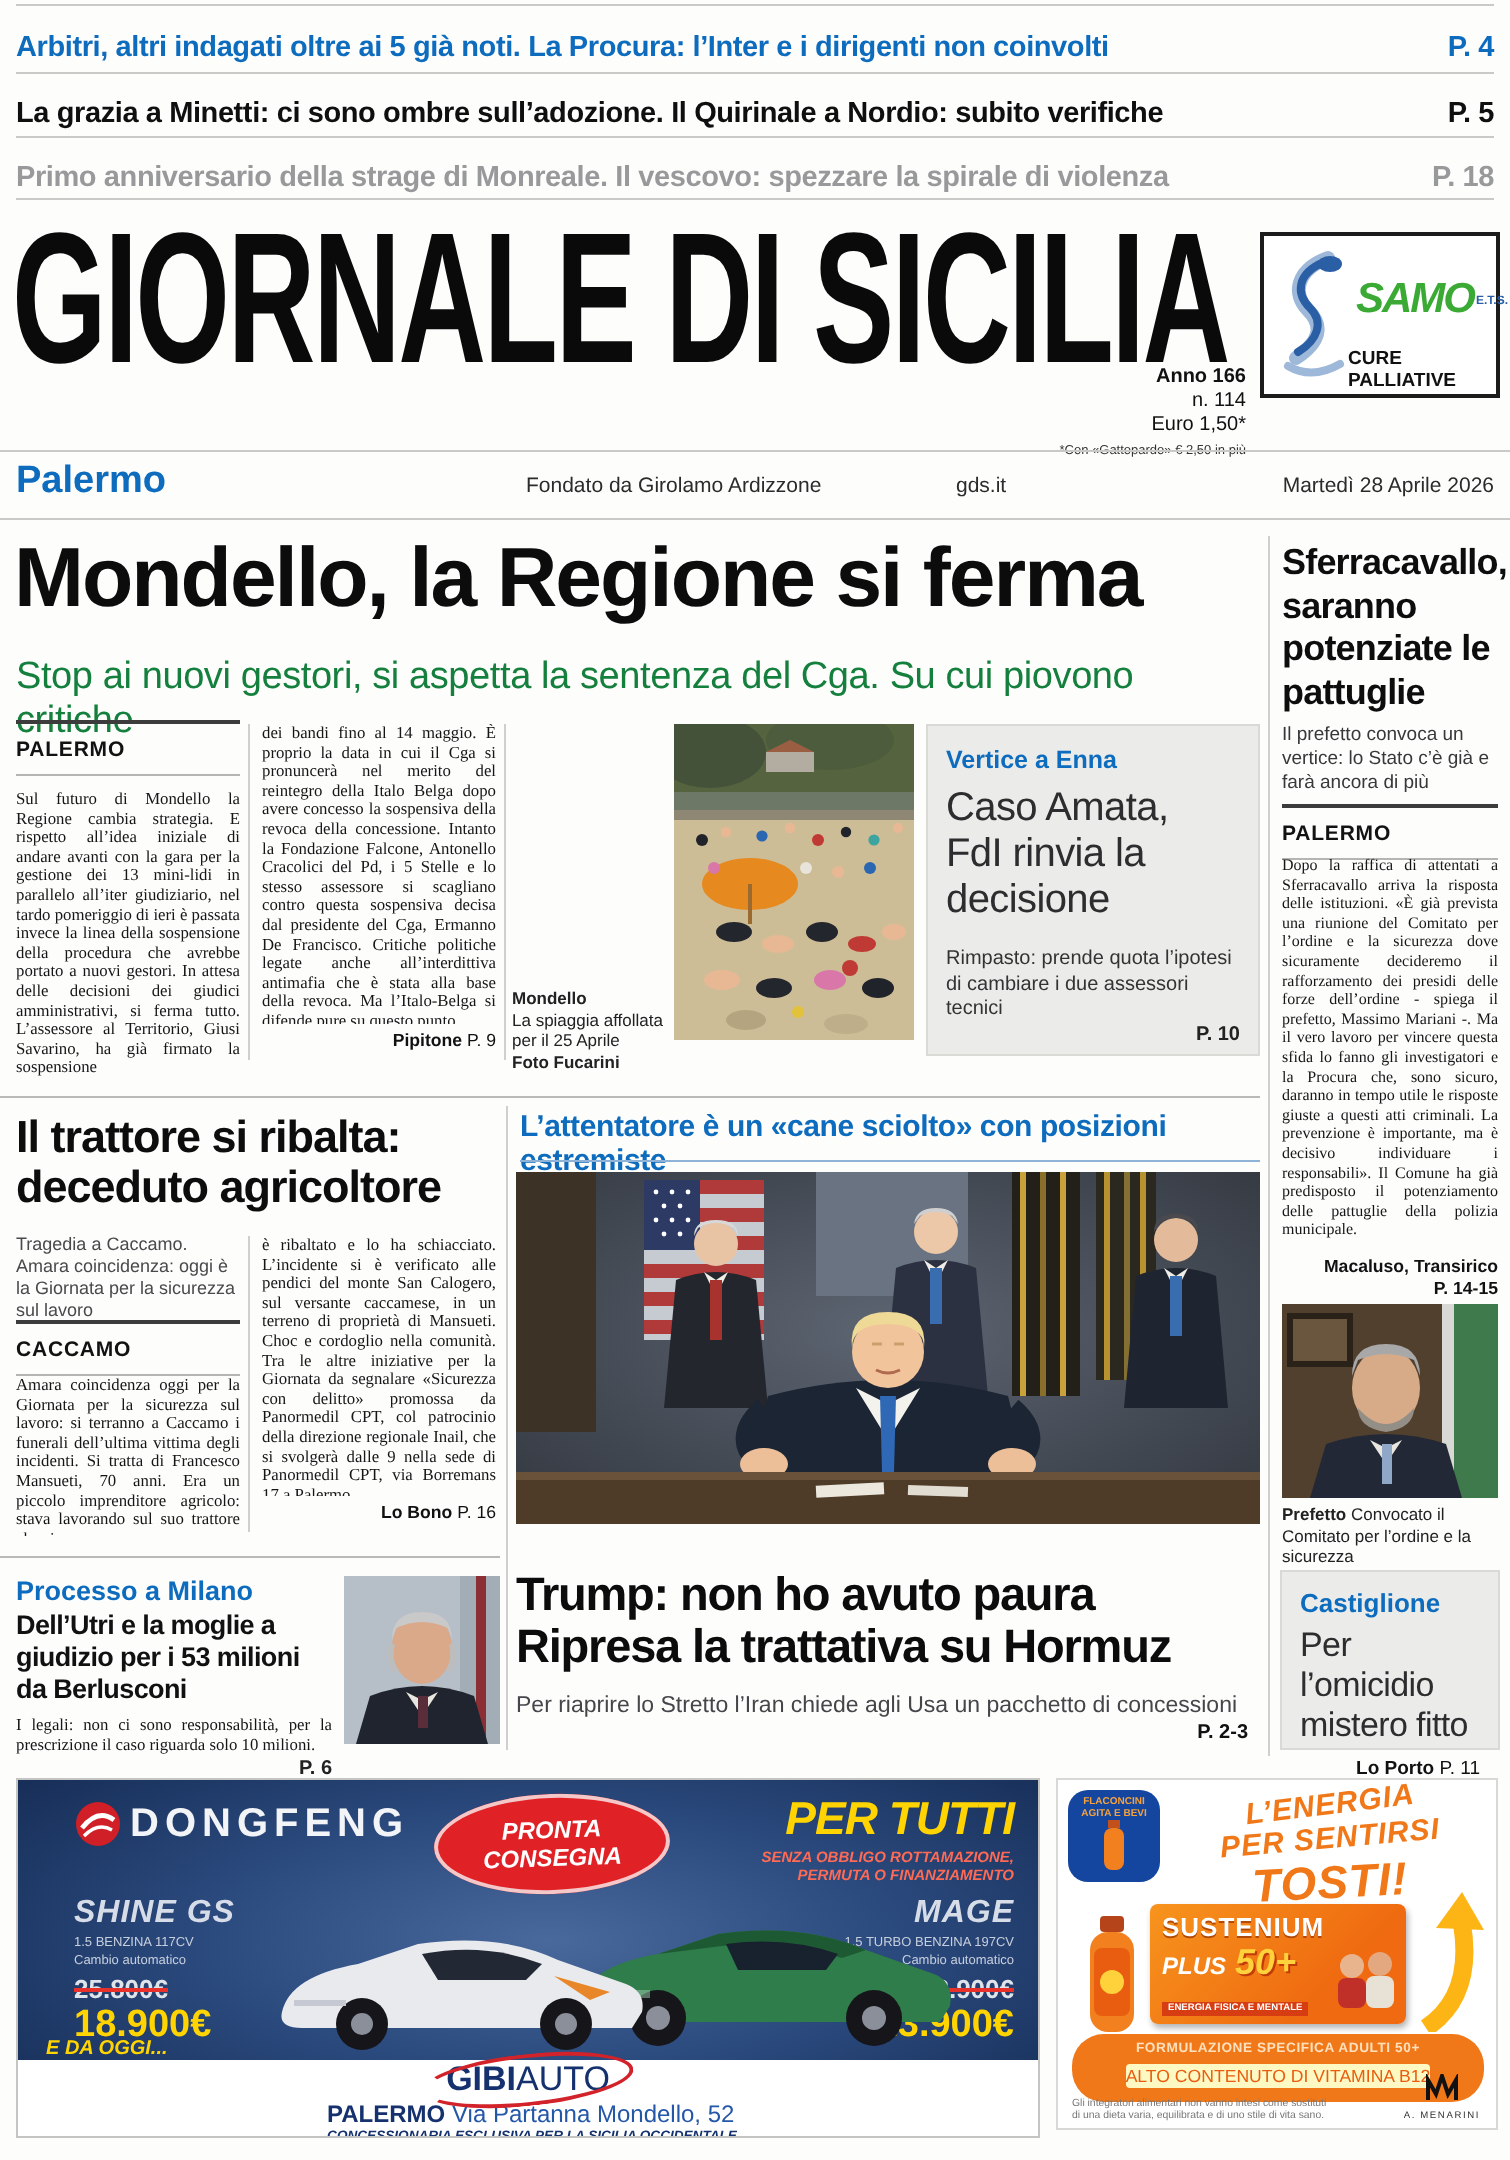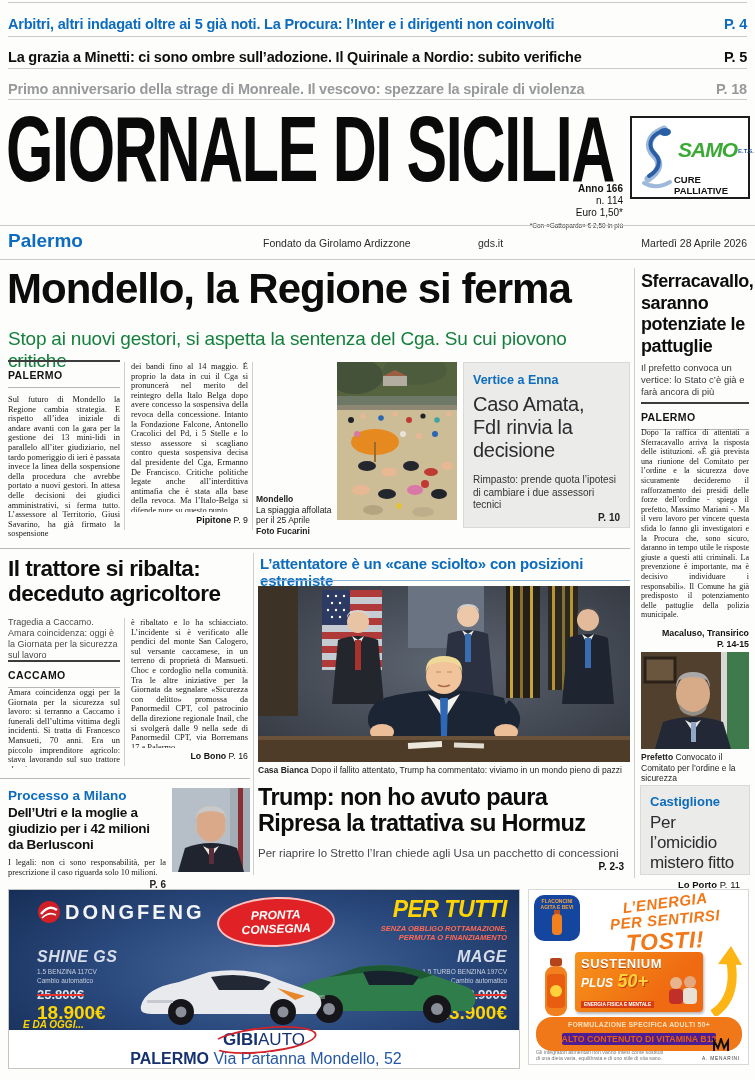--- a/index.html
+++ b/index.html
@@ -359,10 +359,6 @@
     <rect x="196" y="157" width="30" height="5" fill="#e2ddd2" transform="rotate(2 211 159)"></rect>
   </svg>
 
-  <div class="abs caption" style="left:258px;top:765px;width:372px">
-    <span class="b">Casa Bianca</span>
-    <span>Dopo il fallito attentato, Trump ha commentato: viviamo in un mondo pieno di pazzi</span>
-  </div>
   <div class="abs" style="left:258px;top:784px;width:372px">
     <div class="trump-h">Trump: non ho avuto paura</div>
     <div class="trump-h">Ripresa la trattativa su Hormuz</div>

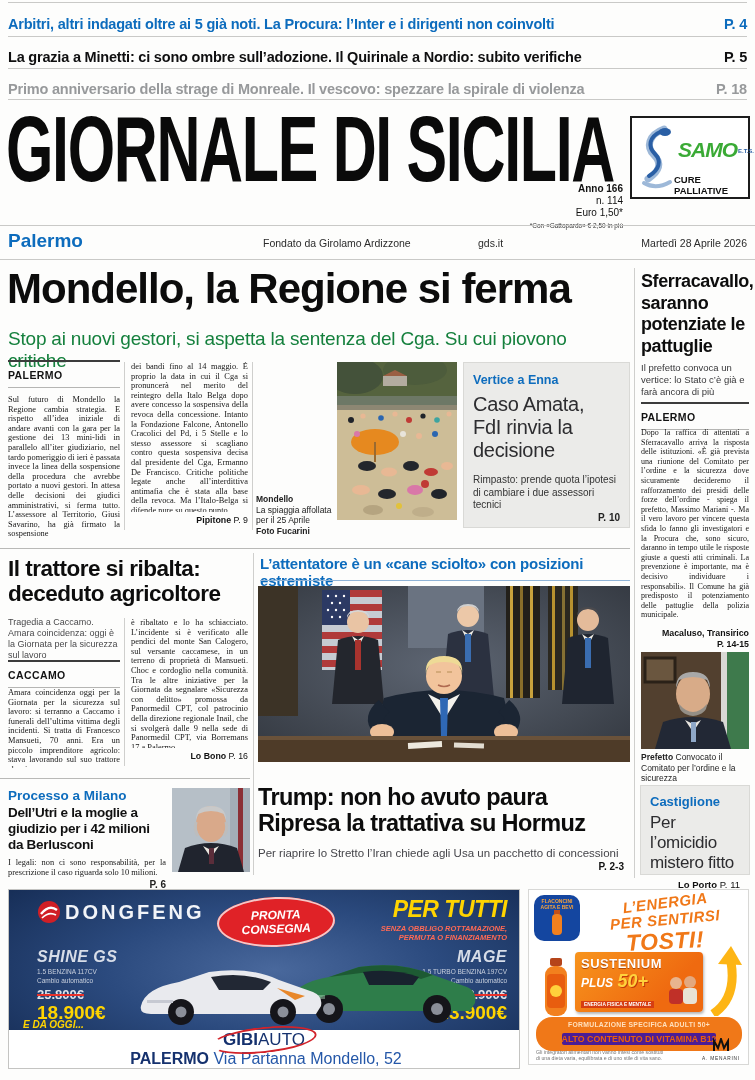--- a/index.html
+++ b/index.html
@@ -263,7 +263,7 @@
 
   <div class="abs" style="left:8px;top:788px;width:242px">
     <div class="boxkicker" style="font-size:13.5px">Processo a Milano</div>
-    <div class="b" style="font-size:13.5px;line-height:16px;width:160px;margin-top:2px;letter-spacing:-0.3px">Dell’Utri e la moglie a giudizio per i 42 milioni da Berlusconi</div>
+    <div class="b" style="font-size:13.5px;line-height:16px;width:160px;margin-top:2px;letter-spacing:-0.3px">Dell’Utri e la moglie a giudizio per i 53 milioni da Berlusconi</div>
     <div class="bodytext" style="width:158px;margin-top:5px">I legali: non ci sono responsabilità, per la prescrizione il caso riguarda solo 10 milioni.</div>
     <div class="boxpage" style="width:158px;margin-top:2px">P. 6</div>
   </div>

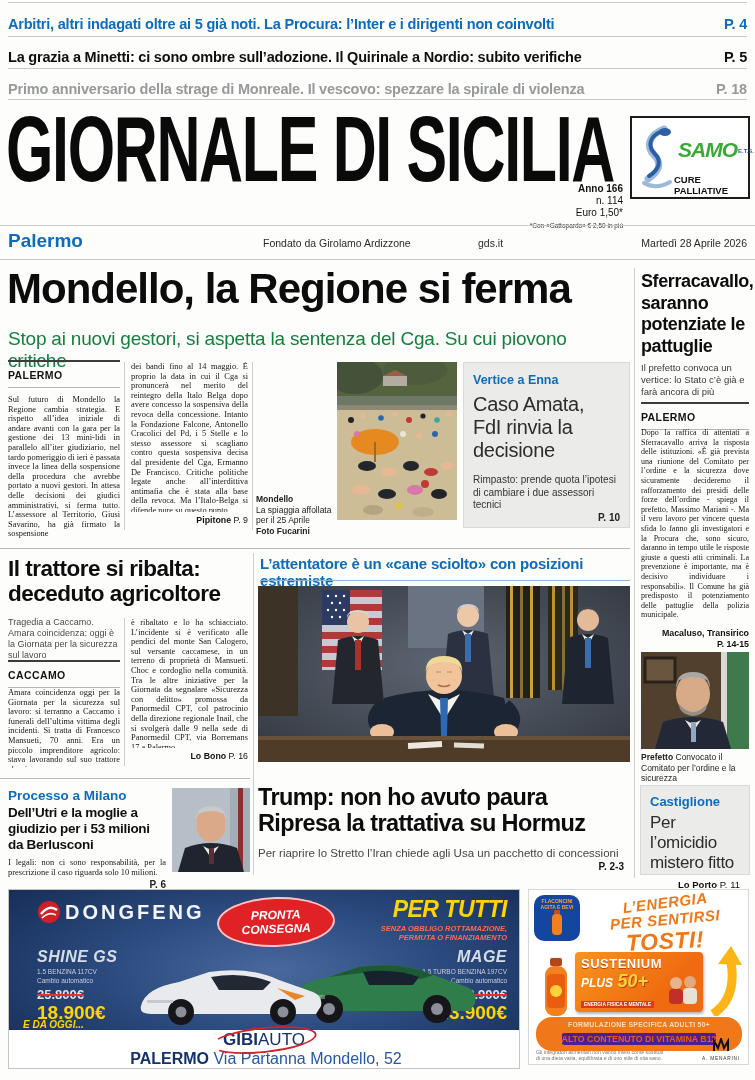--- a/index.html
+++ b/index.html
@@ -113,7 +113,7 @@
   .sust-band { position:absolute; left:7px; top:127px; width:206px; height:34px; background:#f07818;
      border-radius:16px; text-align:center; padding-top:4px; }
   .sust-band .f { color:#ffe0bd; font-size:6.8px; font-weight:bold; letter-spacing:0.3px; }
-  .sust-claim { display:inline-block; background:#4c1d95; color:#e85d0f; font-weight:bold; font-size:8.8px;
+  .sust-claim { display:inline-block; background:#fef9c3; color:#e85d0f; font-weight:normal; font-size:8.8px;
      padding:1px 0; border-radius:2px; margin-top:2px; }
   .sust-disc { position:absolute; left:7px; bottom:3px; width:132px; font-size:5.2px; line-height:6.2px; color:#777; }
   .menarini { position:absolute; right:8px; bottom:3px; text-align:center; color:#111; }

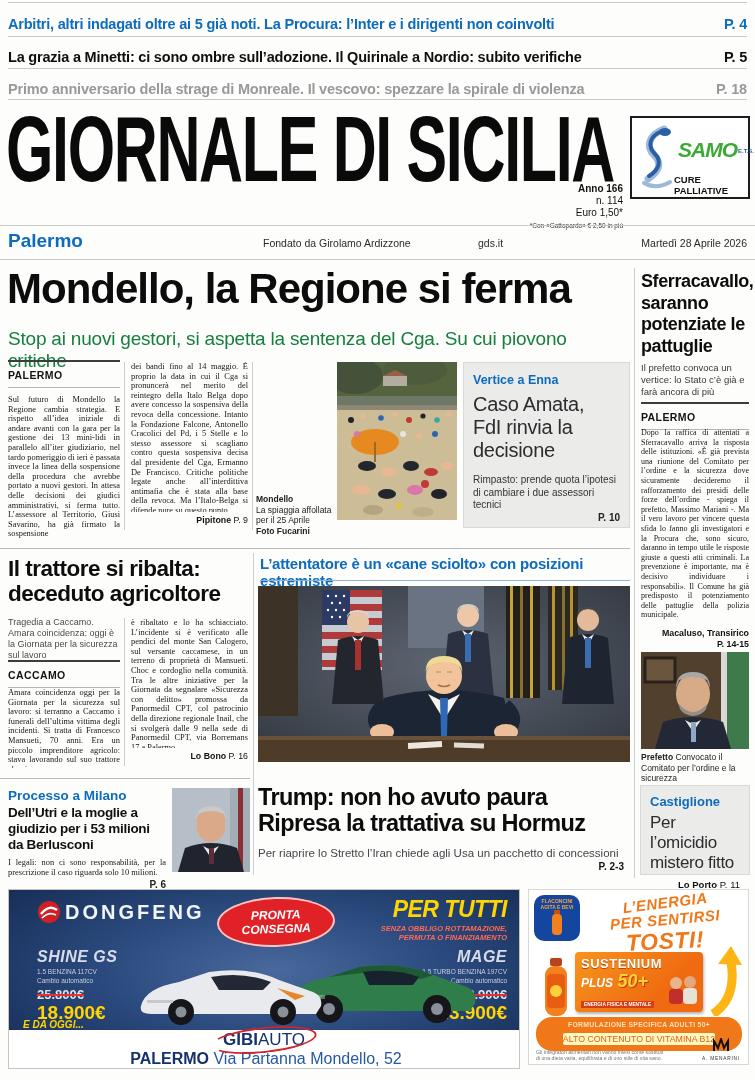--- a/index.html
+++ b/index.html
@@ -87,7 +87,7 @@
   .gibi { position:relative; width:118px; text-align:center; font-size:17px; color:#15316e; }
   .gibi-arc { position:absolute; left:6px; top:-3px; width:106px; height:26px; border:2.5px solid #d2232a;
      border-radius:50%; border-left-color:transparent; transform:rotate(-6deg); }
-  .df-city { font-size:16px; color:#15316e; }
+  .df-city { font-size:12px; color:#15316e; }
   .df-city .addr { font-weight:normal; color:#2457a8; }
   .df-conc { font-size:6.8px; font-weight:bold; font-style:italic; color:#15316e; margin-top:1px; }
   .df-contact { font-size:19px; color:#2457a8; line-height:16px; padding-left:8px; }

